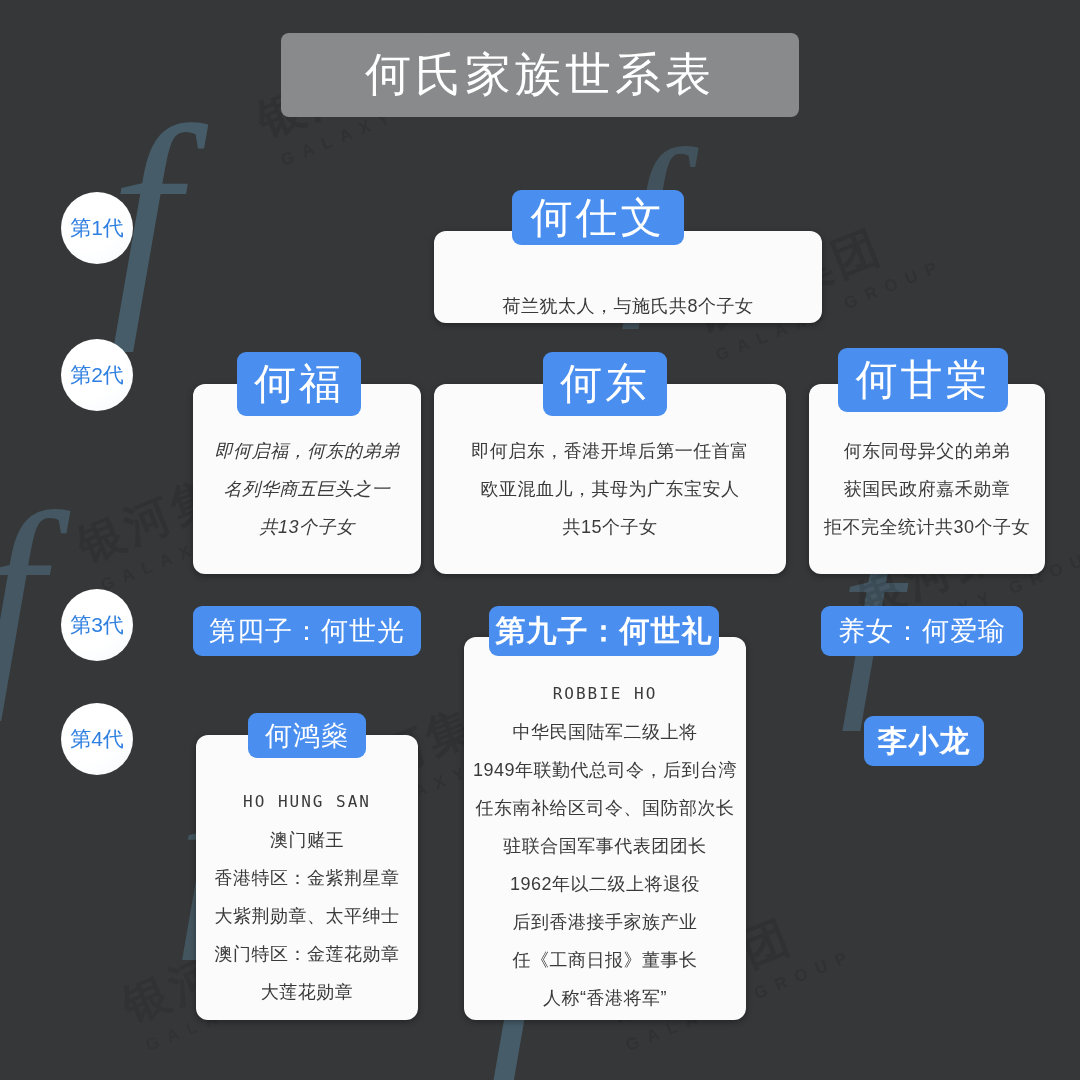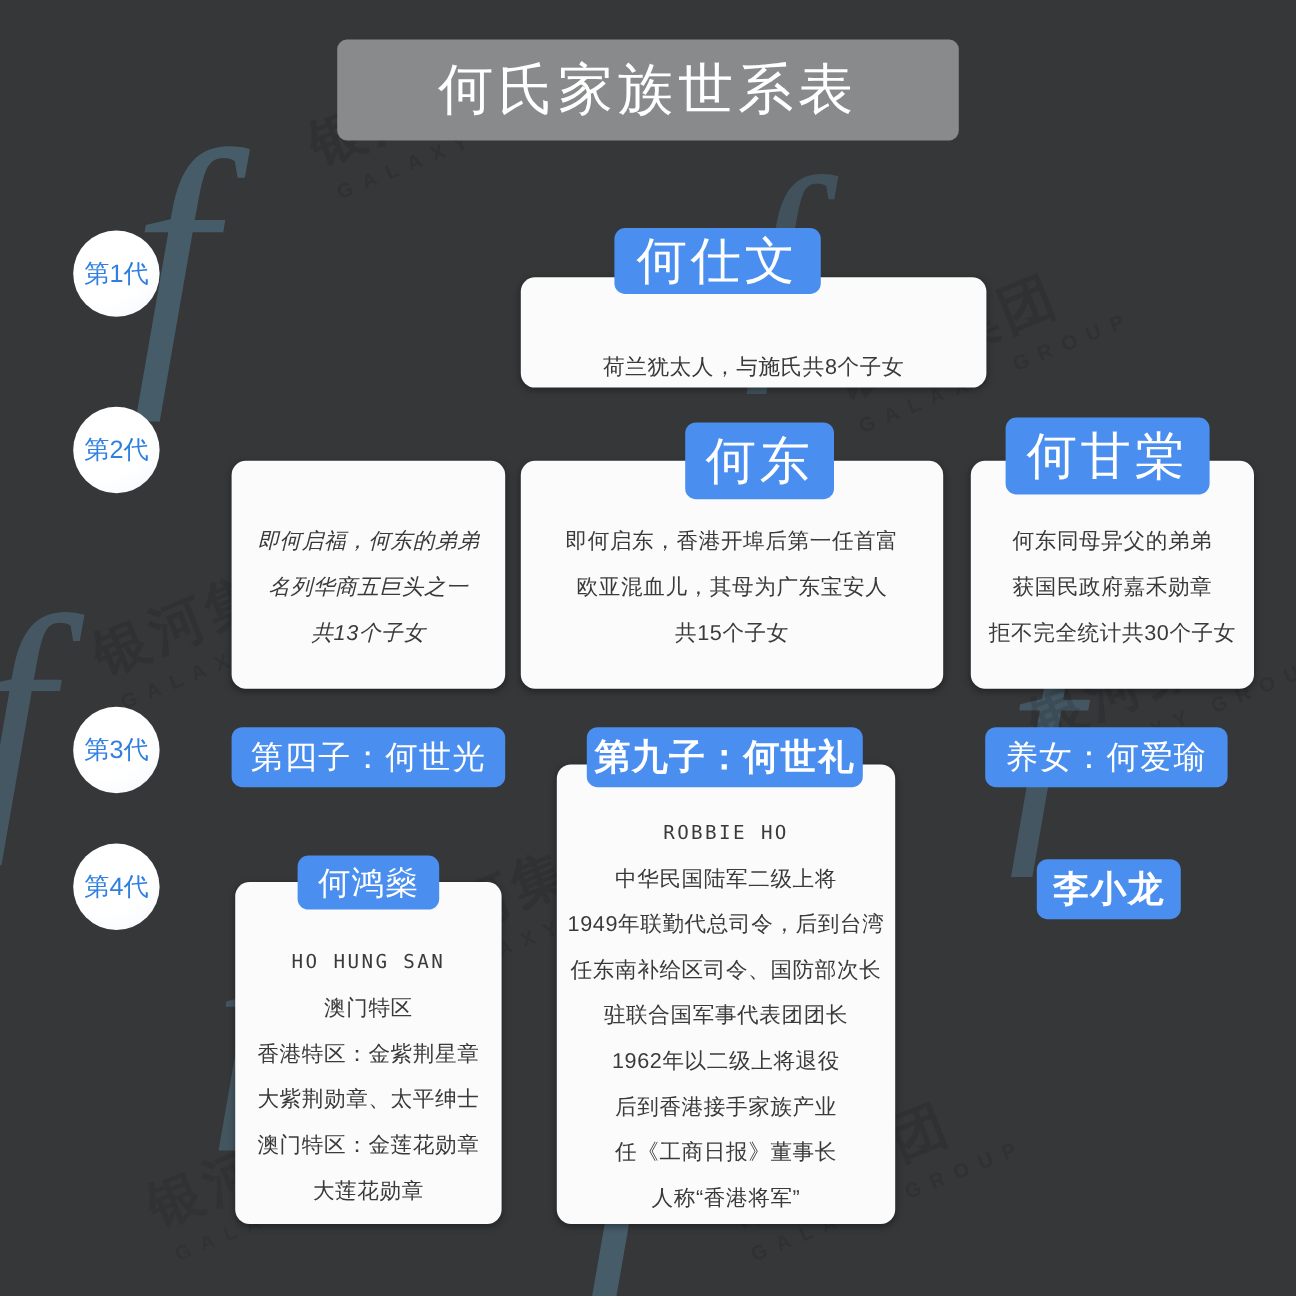--- a/index.html
+++ b/index.html
@@ -253,6 +253,7 @@
       <div class="ln">共13个子女</div>
     </div>
   </div>
+  <div class="badge name-badge" id="badge-hefu">何福</div>
 
   <div class="card" id="card-hedong">
     <div class="lines" id="lines-hedong">

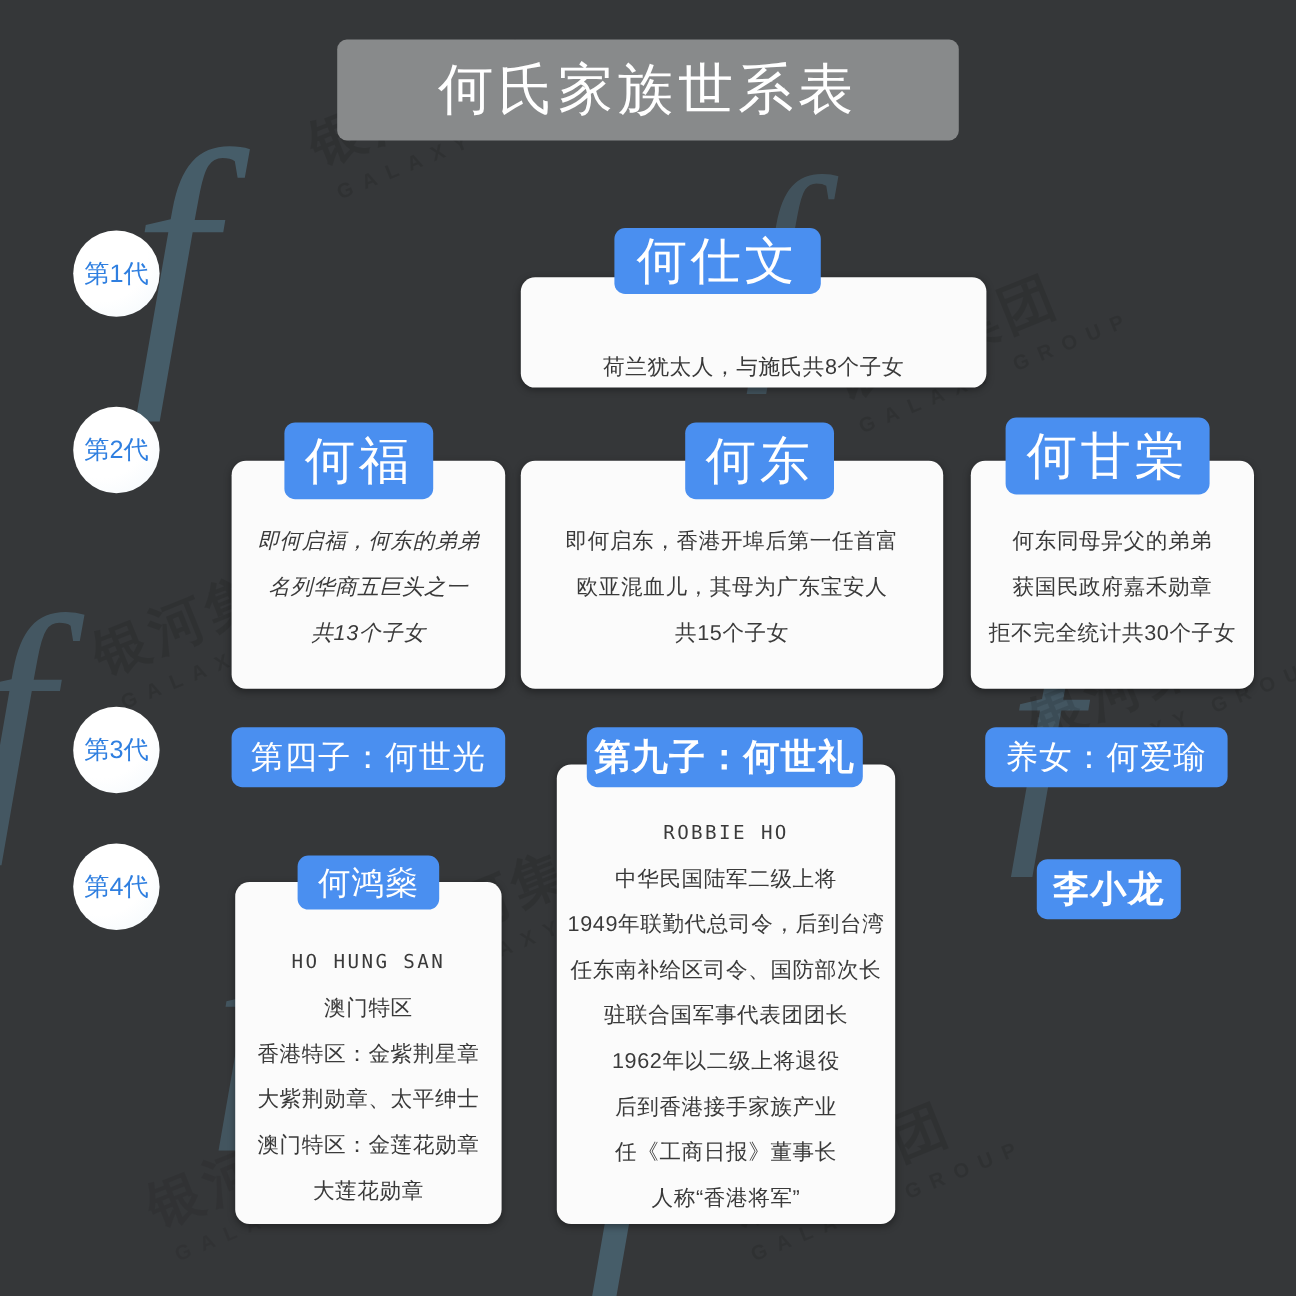--- a/index.html
+++ b/index.html
@@ -160,7 +160,7 @@
   #lines-hefu      { top: 48px; font-style: italic; }
 
   #card-hedong     { left: 434px; top: 384px; width: 352px; height: 190px; }
-  #badge-hedong    { left: 571px; top: 352px; width: 124px; height: 64px; }
+  #badge-hedong    { left: 543px; top: 352px; width: 124px; height: 64px; }
   #lines-hedong    { top: 48px; }
 
   #card-hegantang  { left: 809px; top: 384px; width: 236px; height: 190px; }

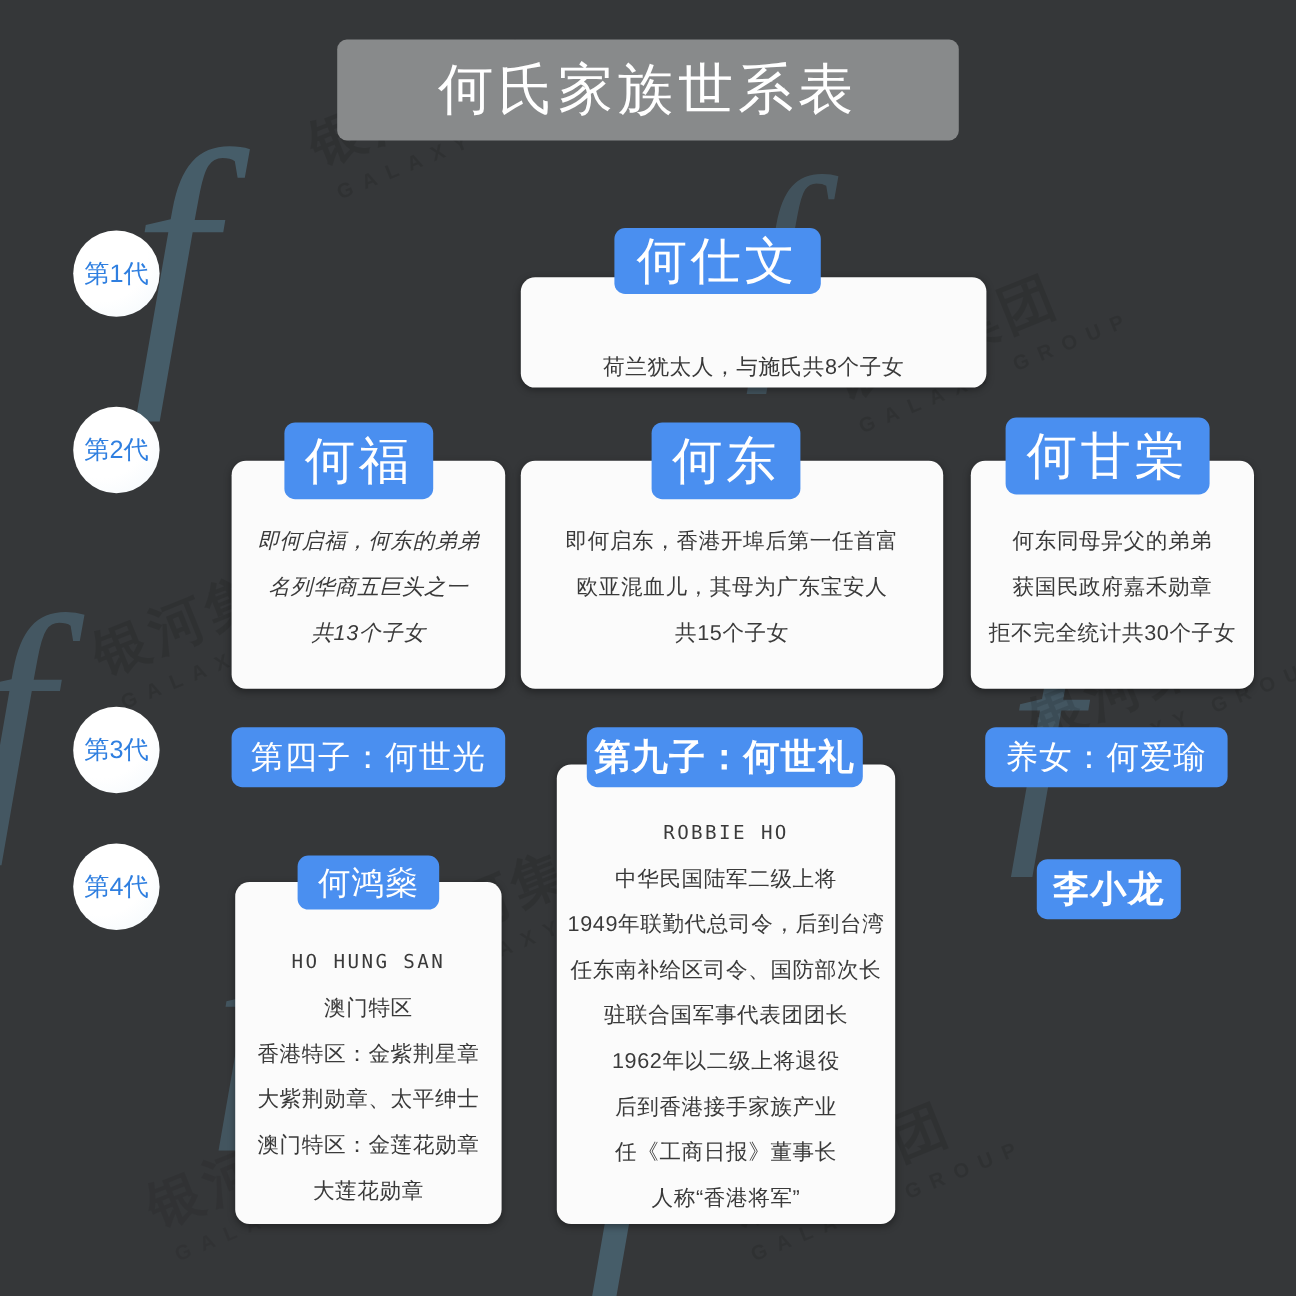--- a/index.html
+++ b/index.html
@@ -294,7 +294,7 @@
   <div class="card" id="card-hehongshen">
     <div class="lines" id="lines-hehongshen">
       <div class="ln en">HO HUNG SAN</div>
-      <div class="ln">澳门特区</div>
+      <div class="ln">澳门赌王</div>
       <div class="ln">香港特区：金紫荆星章</div>
       <div class="ln">大紫荆勋章、太平绅士</div>
       <div class="ln">澳门特区：金莲花勋章</div>

